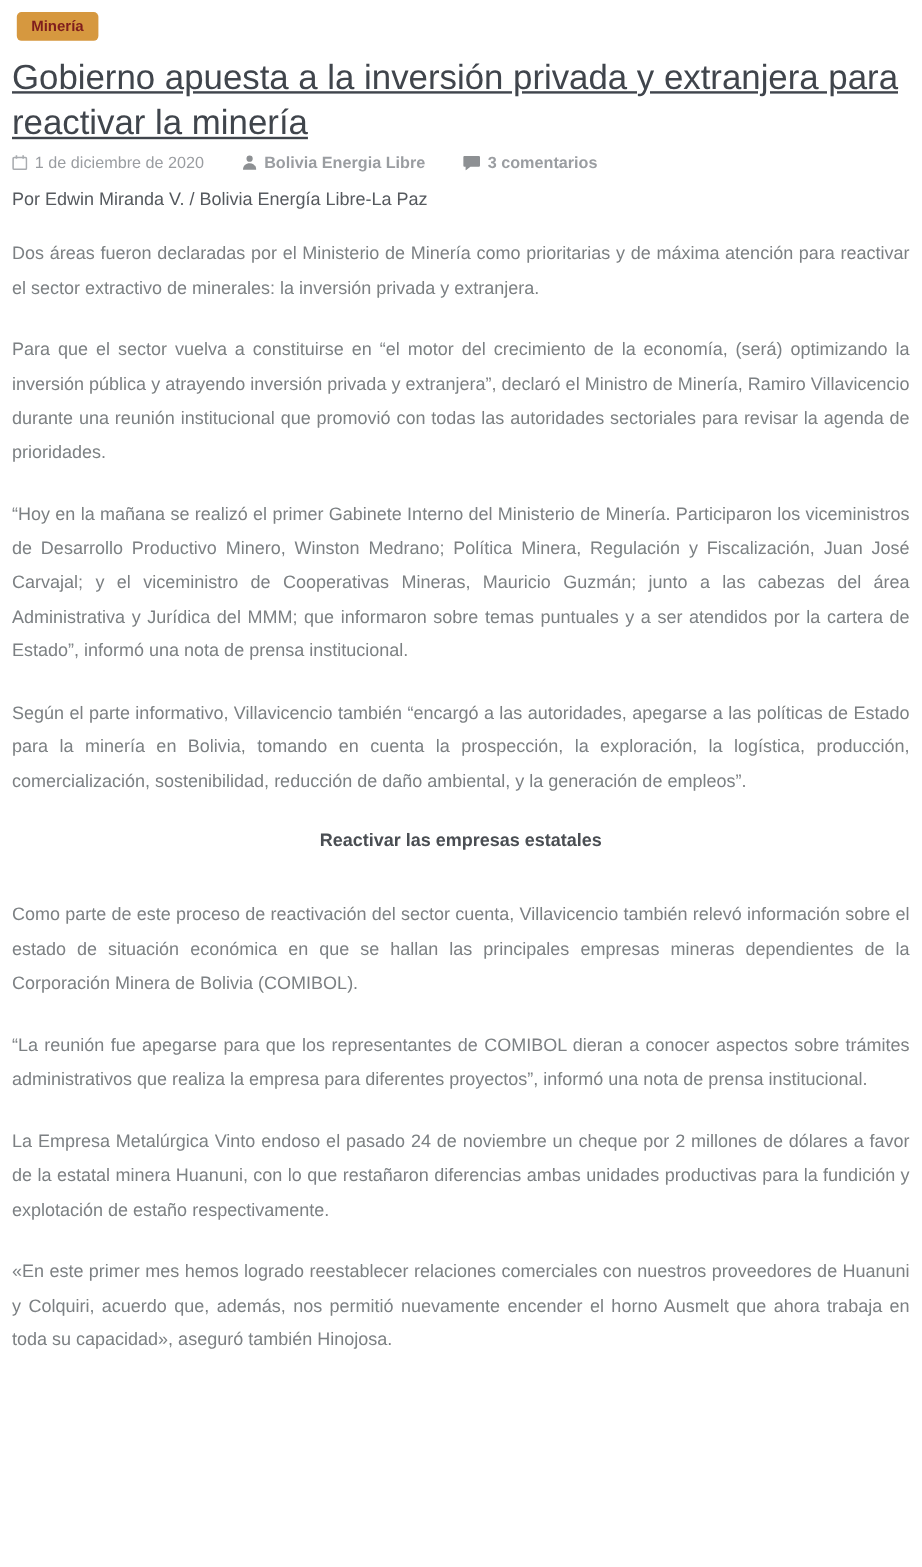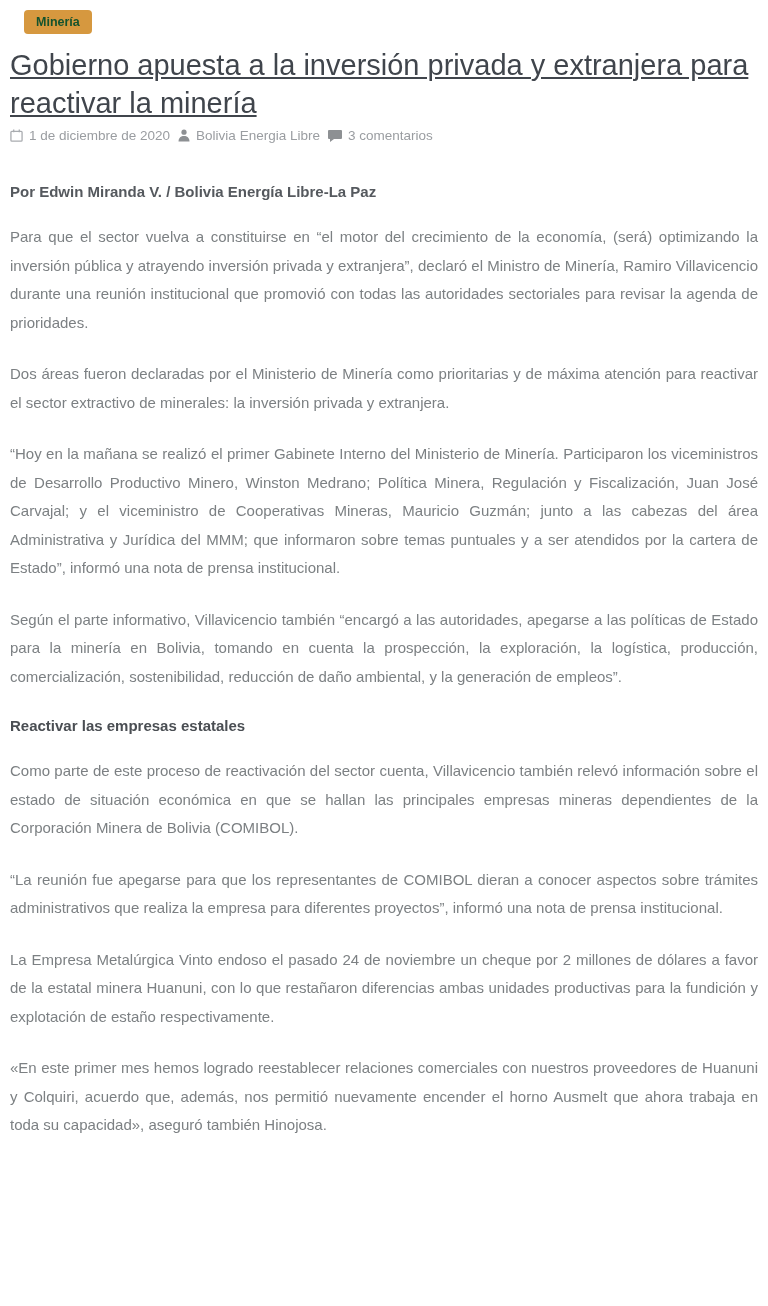--- a/index.html
+++ b/index.html
@@ -18,13 +18,13 @@
   .badge {
     display: inline-block;
     background: #d6983f;
-    color: #14532d;
+    color: #7f1d1d;
     font-size: 12.5px;
     font-weight: bold;
     line-height: 1;
     padding: 6px 12px 5px 12px;
     border-radius: 4px;
-    margin: 2px 0 6px 14px;
+    margin: 2px 0 6px 4px;
     text-decoration: none;
     cursor: pointer;
   }

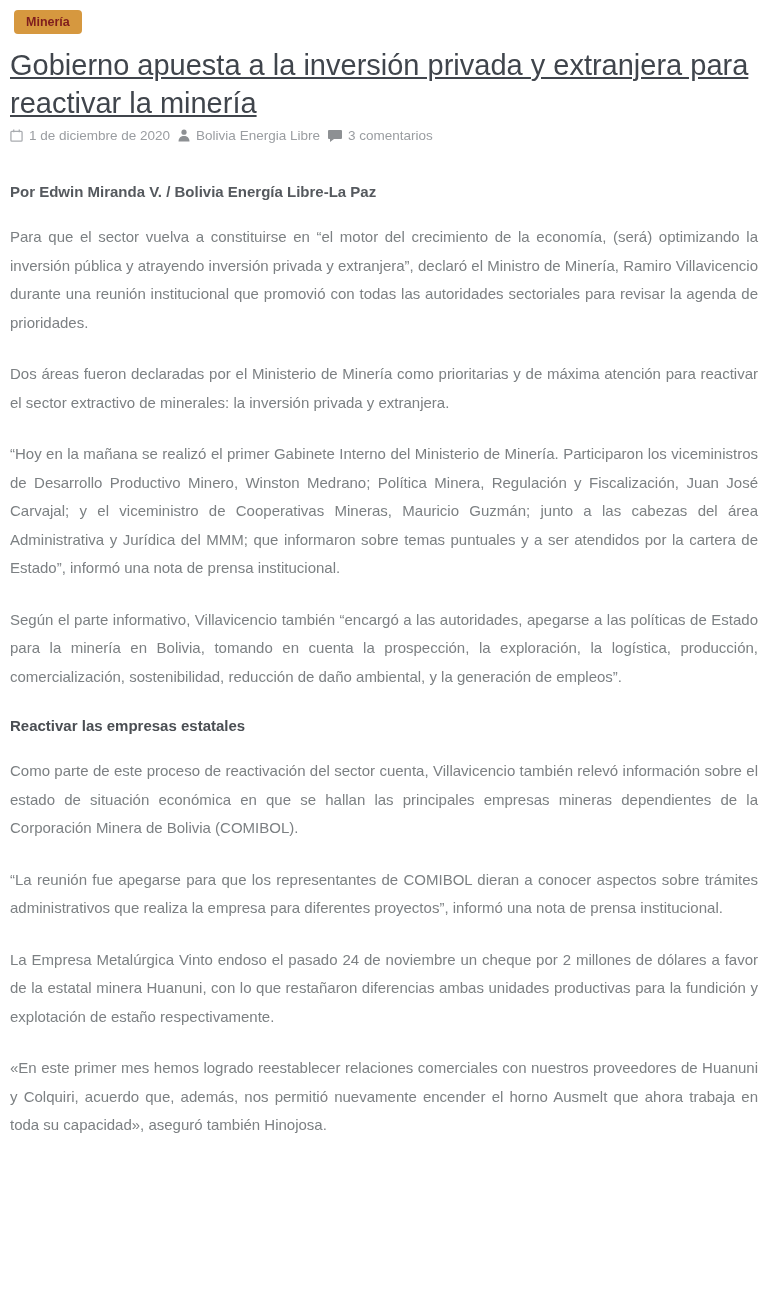--- a/index.html
+++ b/index.html
@@ -42,7 +42,7 @@
   .meta {
     display: flex;
     align-items: center;
-    gap: 8px;
+    gap: 32px;
     color: #9a9da1;
     font-size: 13.5px;
     margin: 2px 0 0 0;

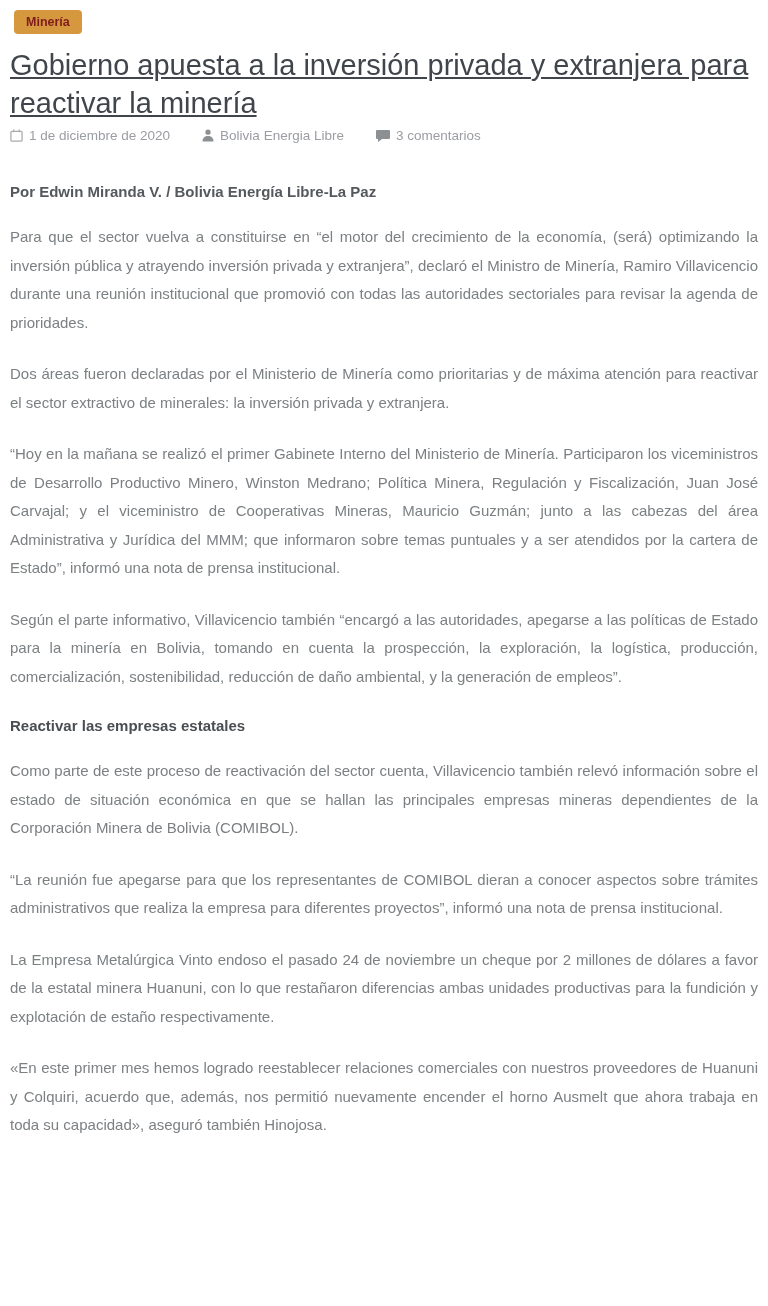--- a/index.html
+++ b/index.html
@@ -54,7 +54,7 @@
     color: #9a9da1;
     text-decoration: none;
   }
-  .meta-item.link { cursor: pointer; }
+  .meta-item.link { cursor: pointer; font-weight: bold; }
   .meta-item svg { display: block; }
   
   .byline {

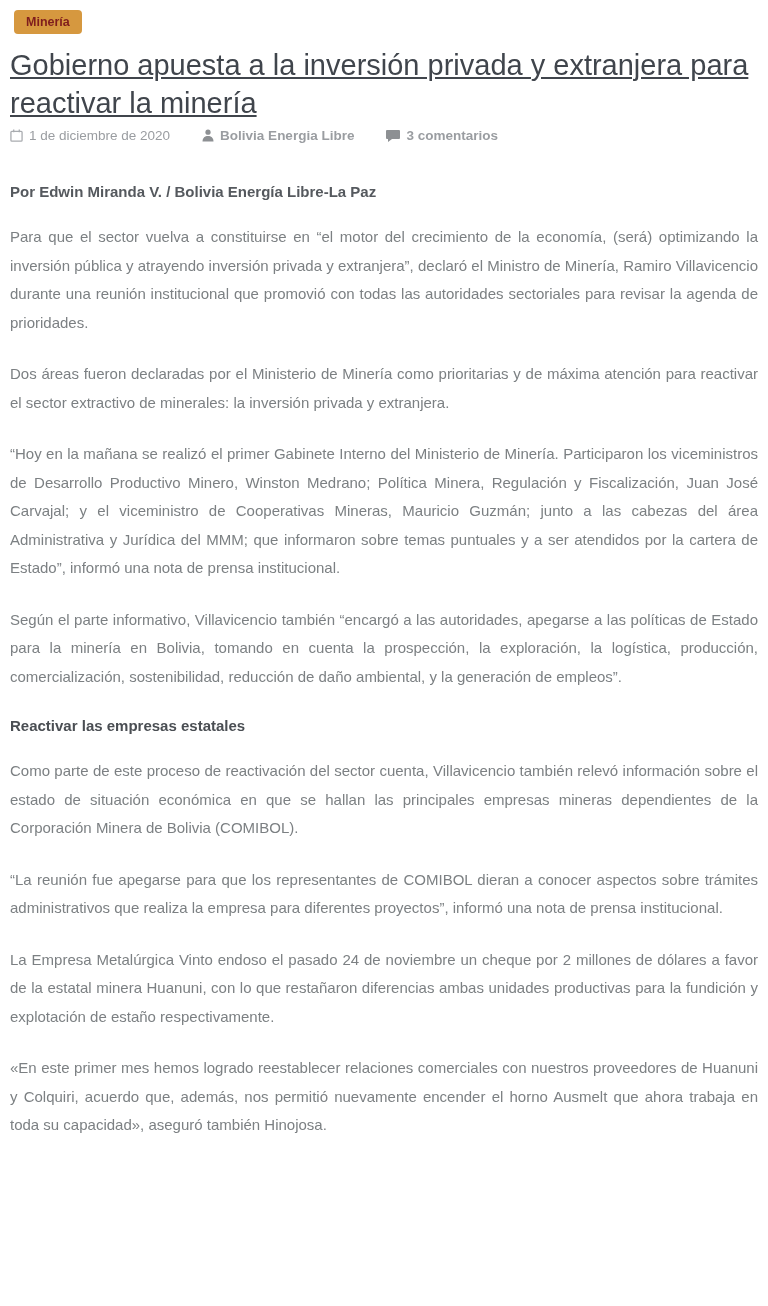--- a/index.html
+++ b/index.html
@@ -58,9 +58,9 @@
   .meta-item svg { display: block; }
   
   .byline {
-    margin: 40px 0 0 0;
+    margin: 15px 0 0 0;
     font-size: 15px;
-    font-weight: bold;
+    font-weight: normal;
     color: #55595e;
   }
   

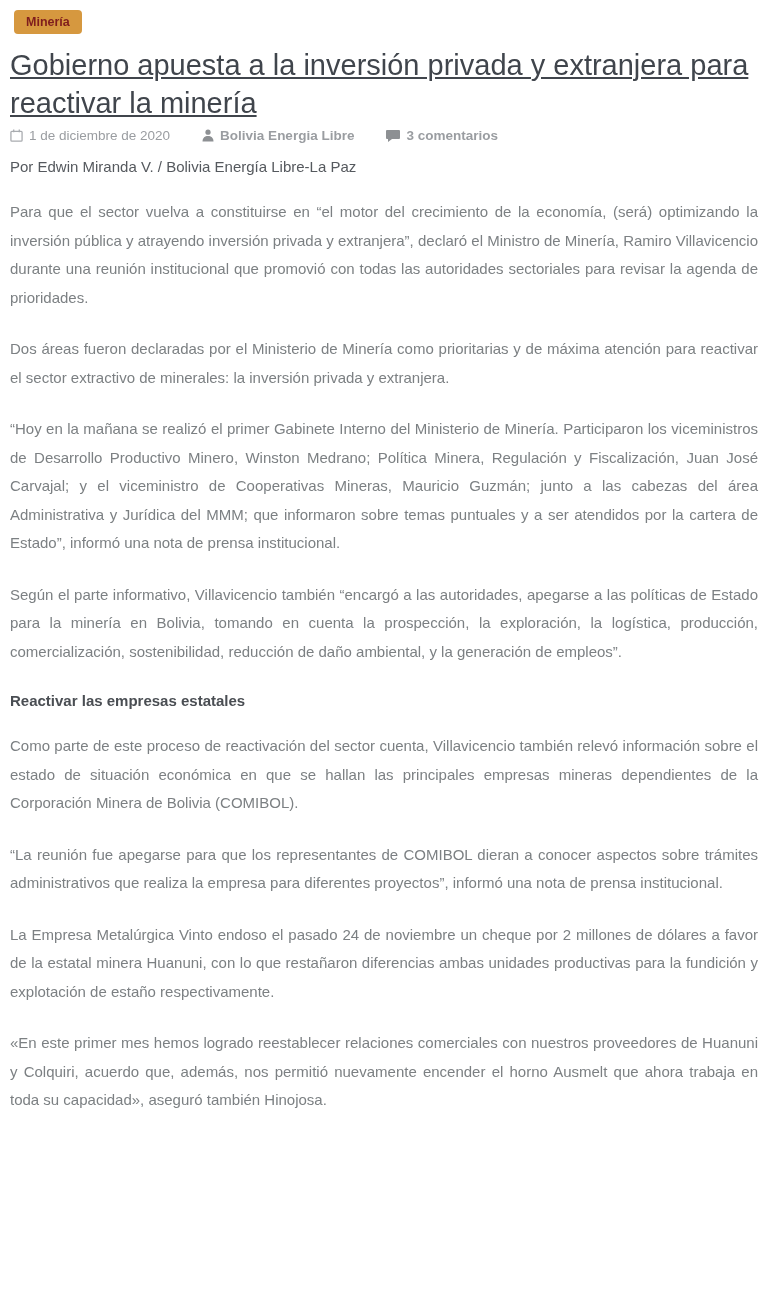--- a/index.html
+++ b/index.html
@@ -123,8 +123,8 @@
 
     <p class="byline">Por Edwin Miranda V. / Bolivia Energía Libre-La Paz</p>
 
+    <p class="body-p">Dos áreas fueron declaradas por el Ministerio de Minería como prioritarias y de máxima atención para reactivar el sector extractivo de minerales: la inversión privada y extranjera.</p>
     <p class="body-p">Para que el sector vuelva a constituirse en “el motor del crecimiento de la economía, (será) optimizando la inversión pública y atrayendo inversión privada y extranjera”, declaró el Ministro de Minería, Ramiro Villavicencio durante una reunión institucional que promovió con todas las autoridades sectoriales para revisar la agenda de prioridades.</p>
-    <p class="body-p">Dos áreas fueron declaradas por el Ministerio de Minería como prioritarias y de máxima atención para reactivar el sector extractivo de minerales: la inversión privada y extranjera.</p>
     <p class="body-p">“Hoy en la mañana se realizó el primer Gabinete Interno del Ministerio de Minería. Participaron los viceministros de Desarrollo Productivo Minero, Winston Medrano; Política Minera, Regulación y Fiscalización, Juan José Carvajal; y el viceministro de Cooperativas Mineras, Mauricio Guzmán; junto a las cabezas del área Administrativa y Jurídica del MMM; que informaron sobre temas puntuales y a ser atendidos por la cartera de Estado”, informó una nota de prensa institucional.</p>
     <p class="body-p">Según el parte informativo, Villavicencio también “encargó a las autoridades, apegarse a las políticas de Estado para la minería en Bolivia, tomando en cuenta la prospección, la exploración, la logística, producción, comercialización, sostenibilidad, reducción de daño ambiental, y la generación de empleos”.</p>
 

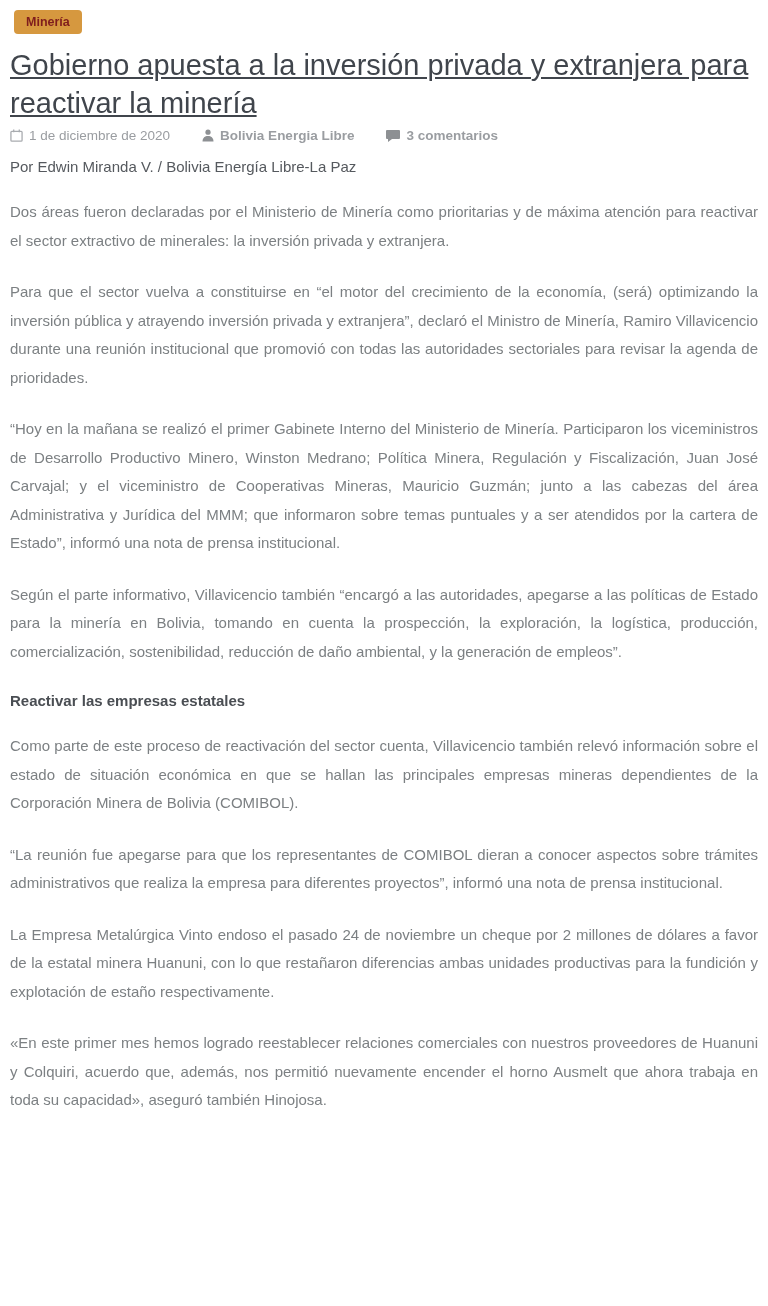--- a/index.html
+++ b/index.html
@@ -75,7 +75,8 @@
     font-size: 15px;
     font-weight: bold;
     color: #4a4e53;
-    margin: 26px 0 23px 0;
+    margin: 26px 0 40px 0;
+    text-align: center;
   }
 </style>
 </head>

